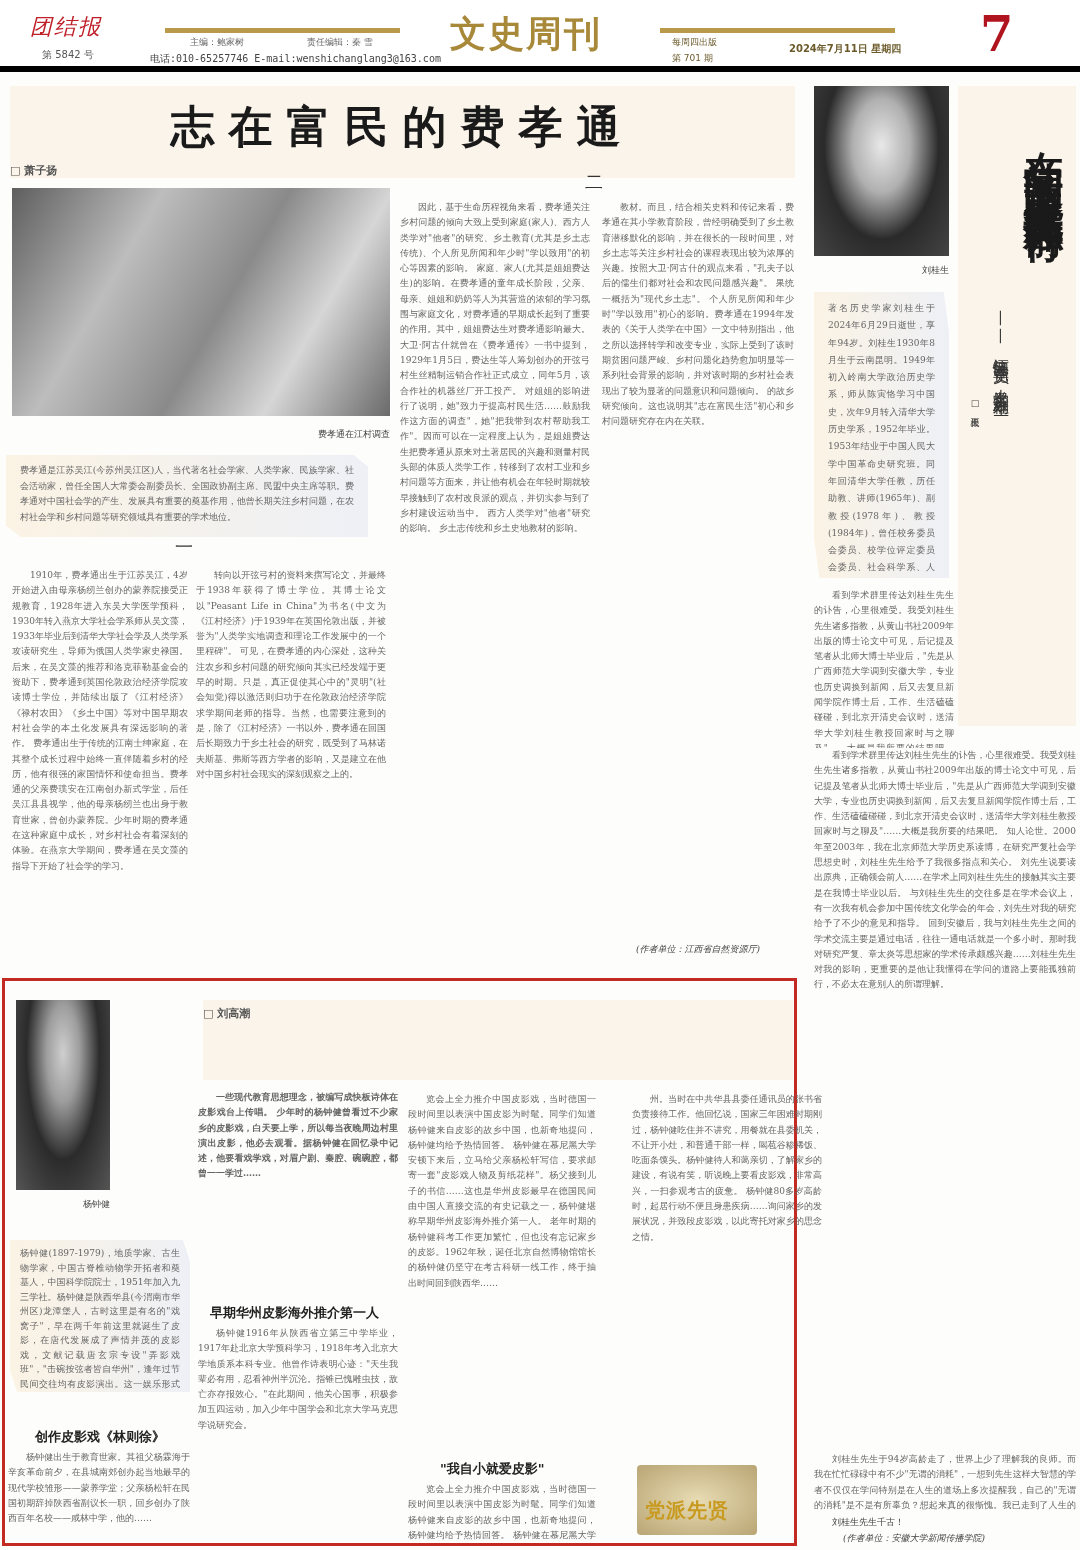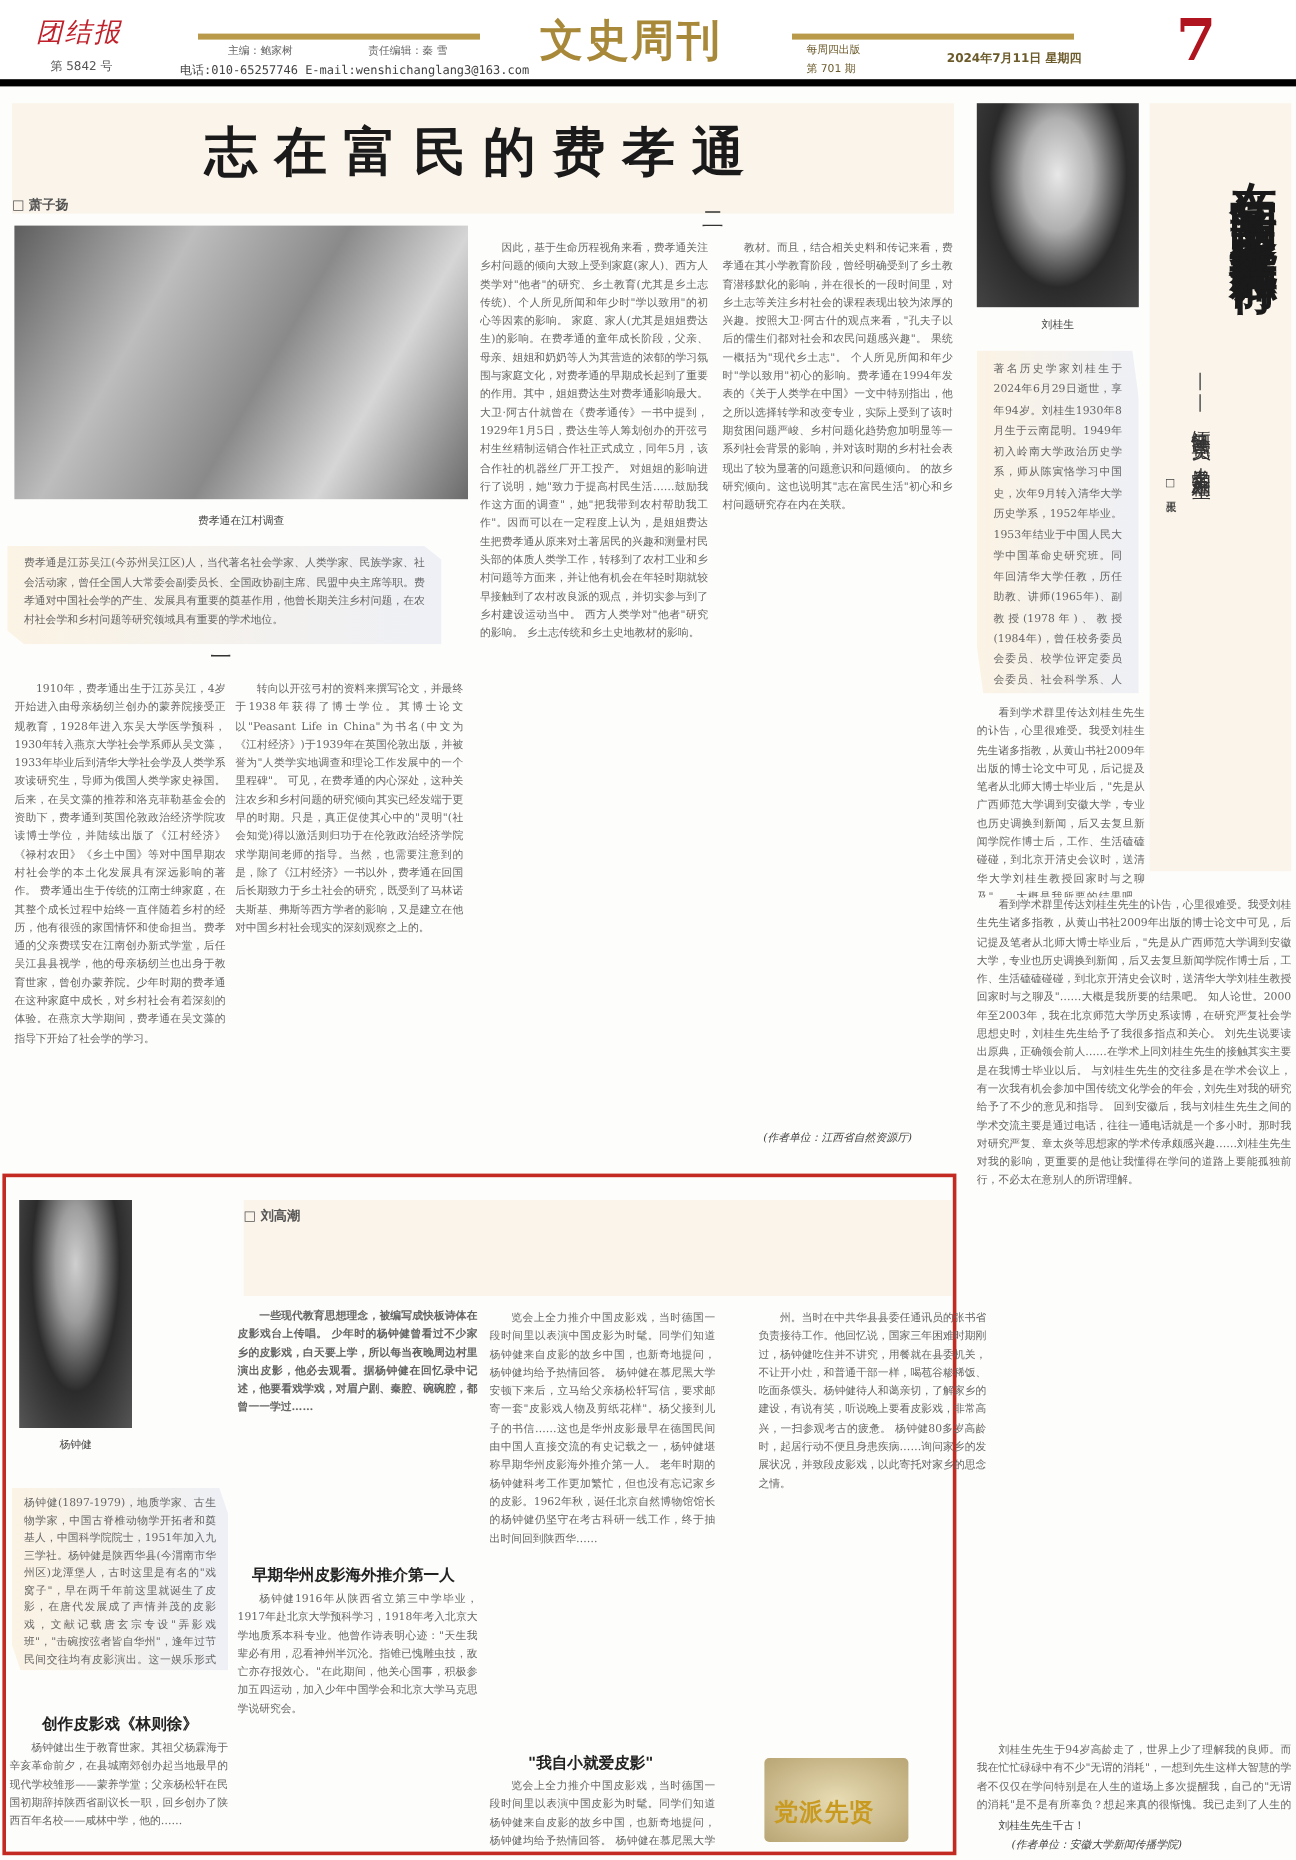--- a/index.html
+++ b/index.html
@@ -22,7 +22,7 @@
 .col{position:absolute;font-size:9px;line-height:15.3px;color:#666;text-align:justify;overflow:hidden;}
 .col p{text-indent:2em;}
 .photo{position:absolute;background:linear-gradient(135deg,#9a9a9a,#e0e0e0 40%,#7a7a7a);}
-.caption{position:absolute;font-size:9px;color:#444;text-align:center;}
+.caption{position:absolute;font-size:9px;color:#444;text-align:right;}
 .summary-box{position:absolute;background:linear-gradient(90deg,#fbf3e4,#eef0f6);font-size:9px;line-height:15.5px;color:#666;padding:8px 14px;text-align:justify;clip-path:polygon(0 0,96% 0,100% 14%,100% 100%,4% 100%,0 86%);}
 .sec-marker{position:absolute;font-size:18px;color:#333;}
 .vtitle{position:absolute;writing-mode:vertical-rl;font-weight:bold;color:#1a1a1a;}

